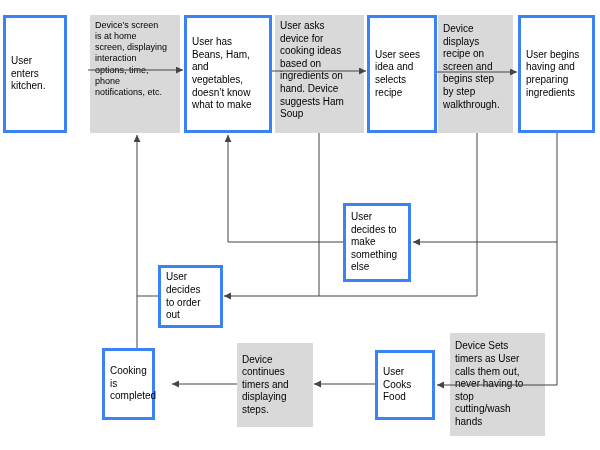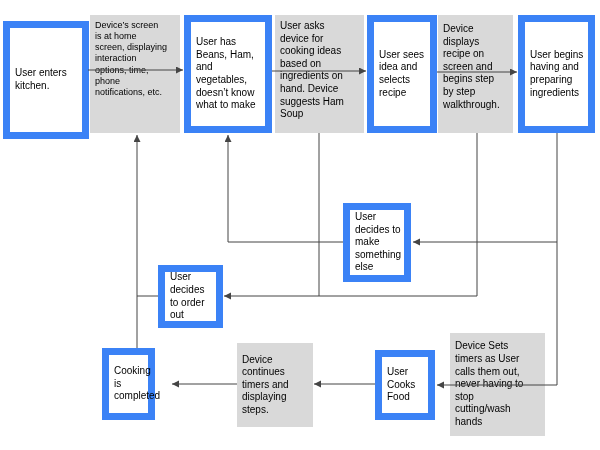--- a/index.html
+++ b/index.html
@@ -21,7 +21,7 @@
     padding:5px 3px 5px 5px;
     z-index:2;
   }
-  .white{background:#ffffff;border:7px solid #3b82f6;}
+  .white{background:#ffffff;border:3px solid #3b82f6;}
   .gray{background:#d9d9d9;border:none;}
   .vcenter{align-items:center;}
   .vtop{align-items:flex-start;}

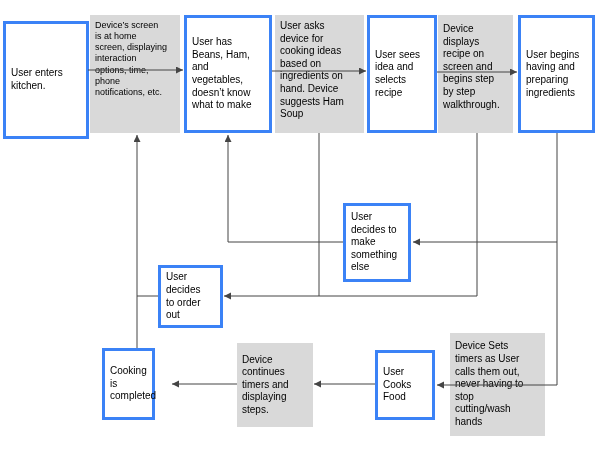--- a/index.html
+++ b/index.html
@@ -56,7 +56,7 @@
     </g>
   </svg>
 
-  <div class="node white vcenter" style="left:3px;top:21px;width:86px;height:118px">
+  <div class="node white vcenter" style="left:3px;top:15px;width:64px;height:118px">
     <span class="txt">User enters
 kitchen.</span>
   </div>

